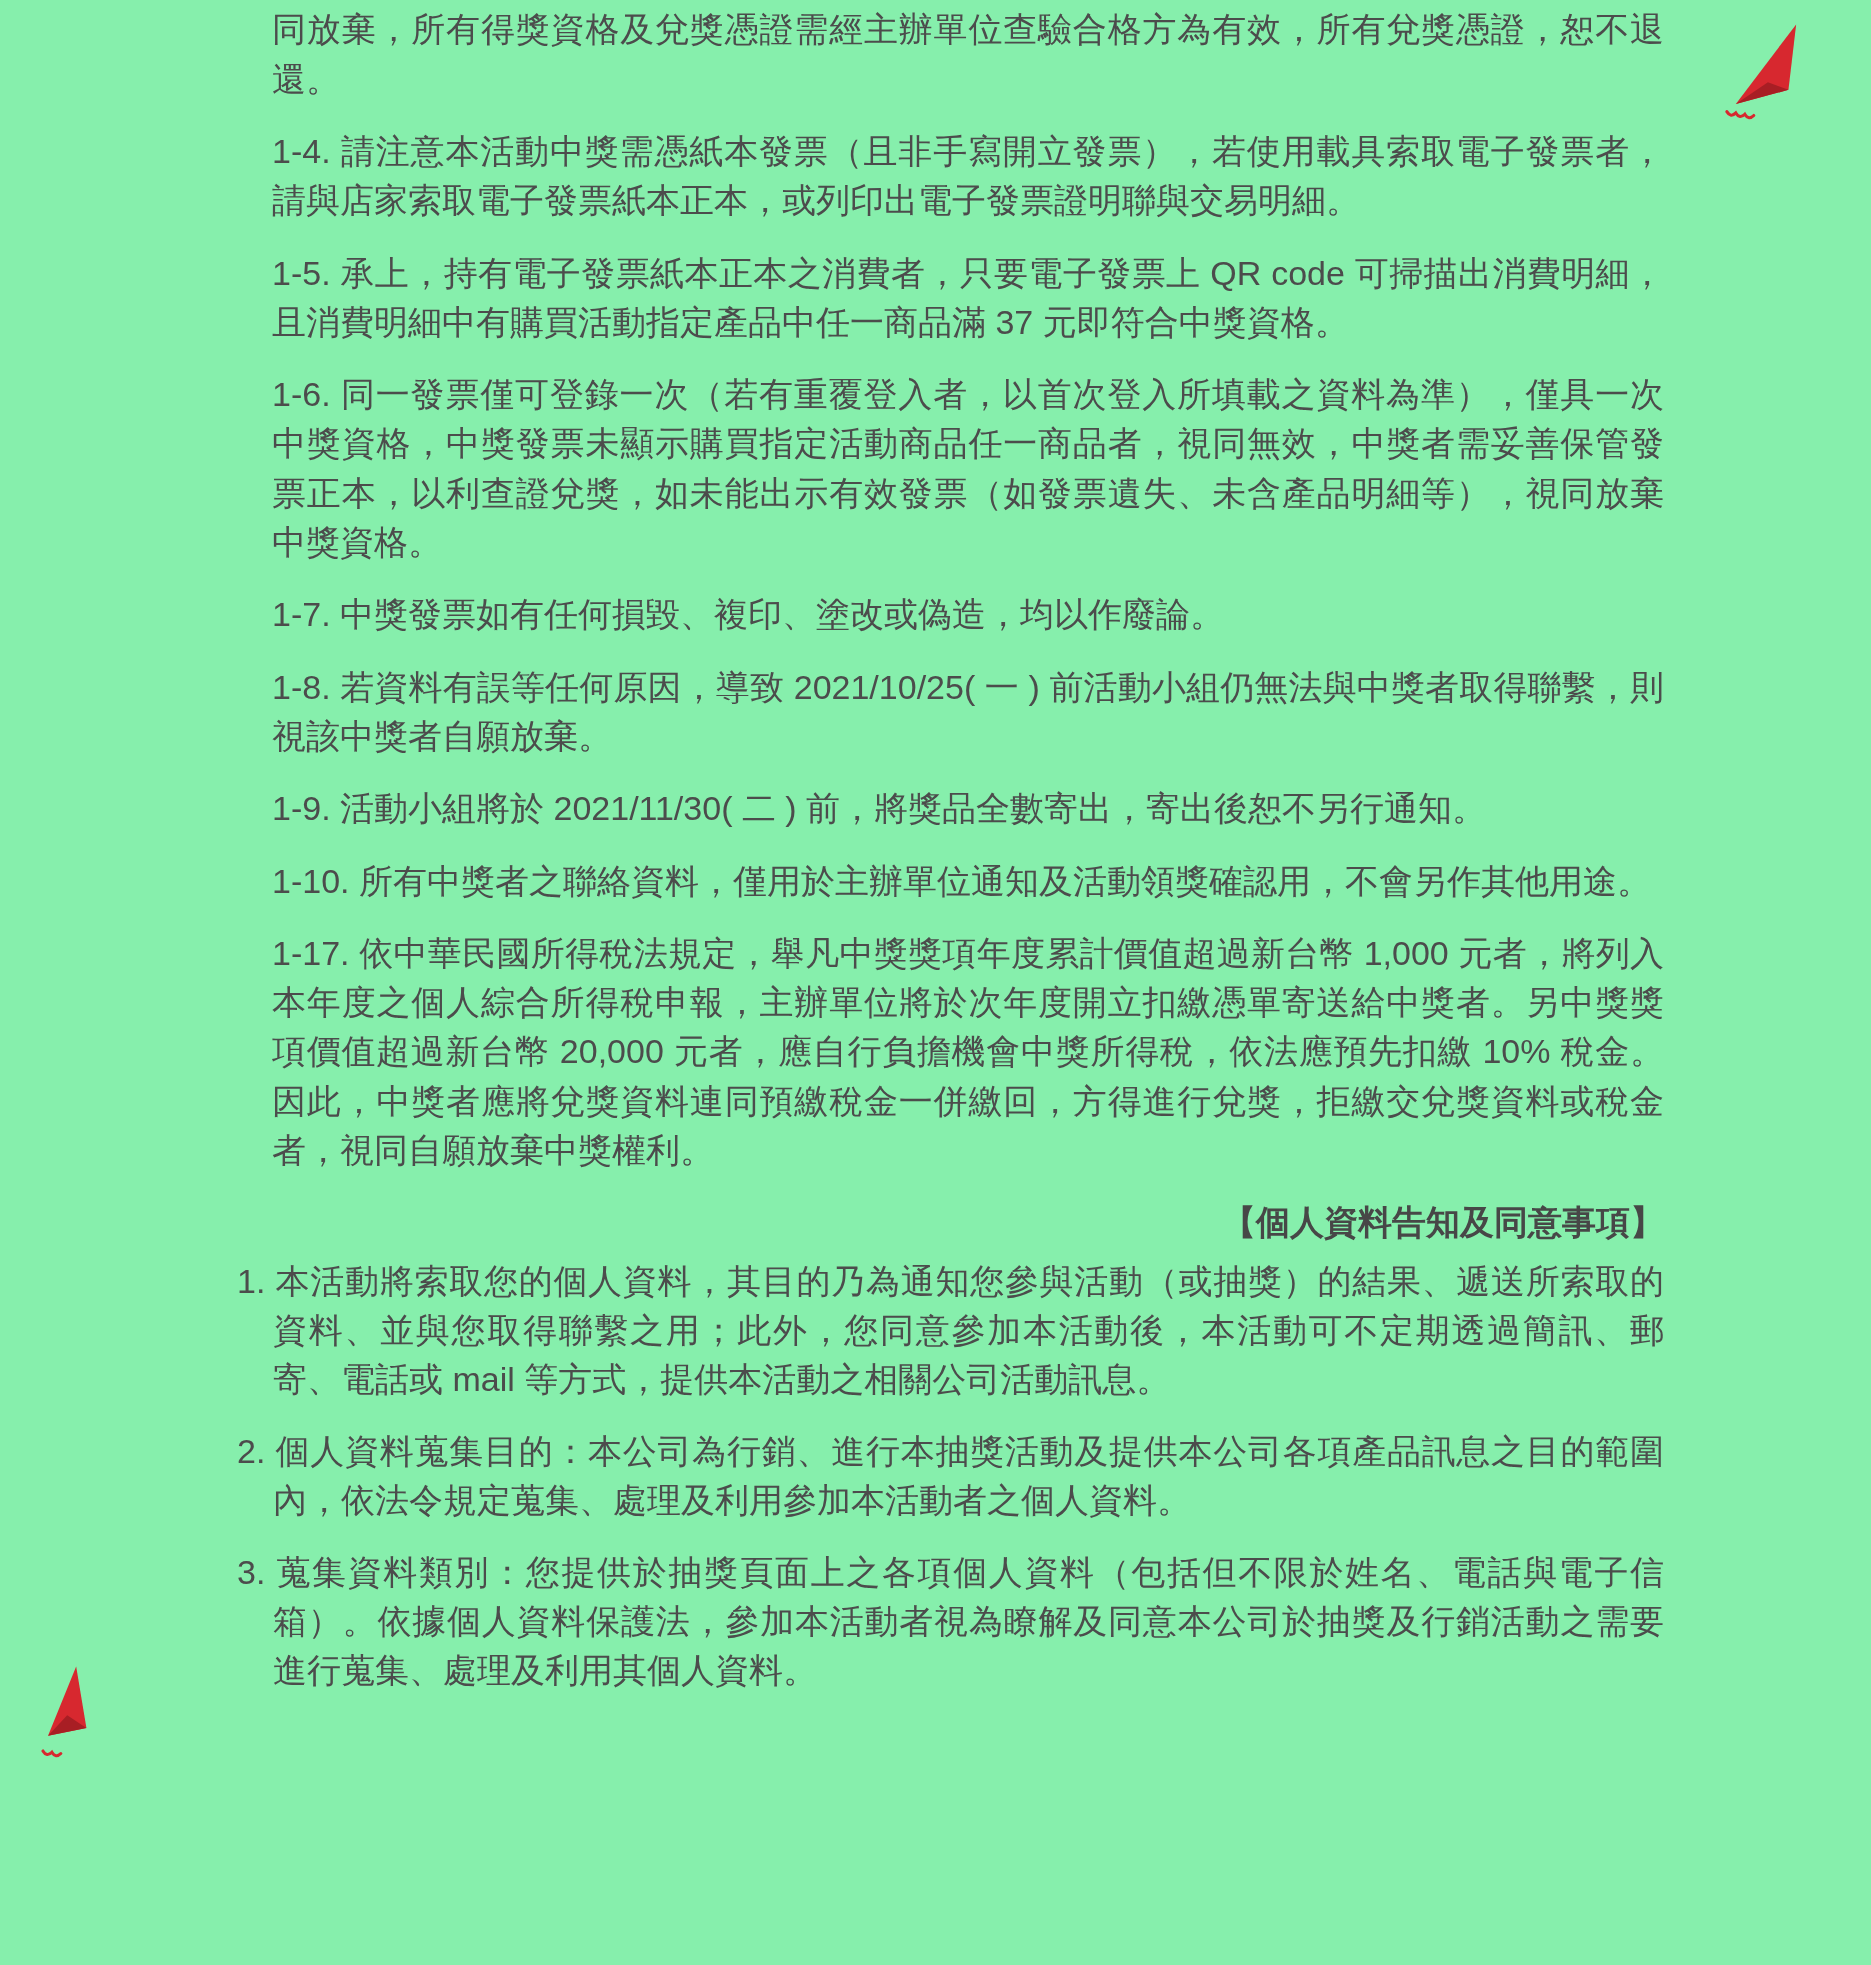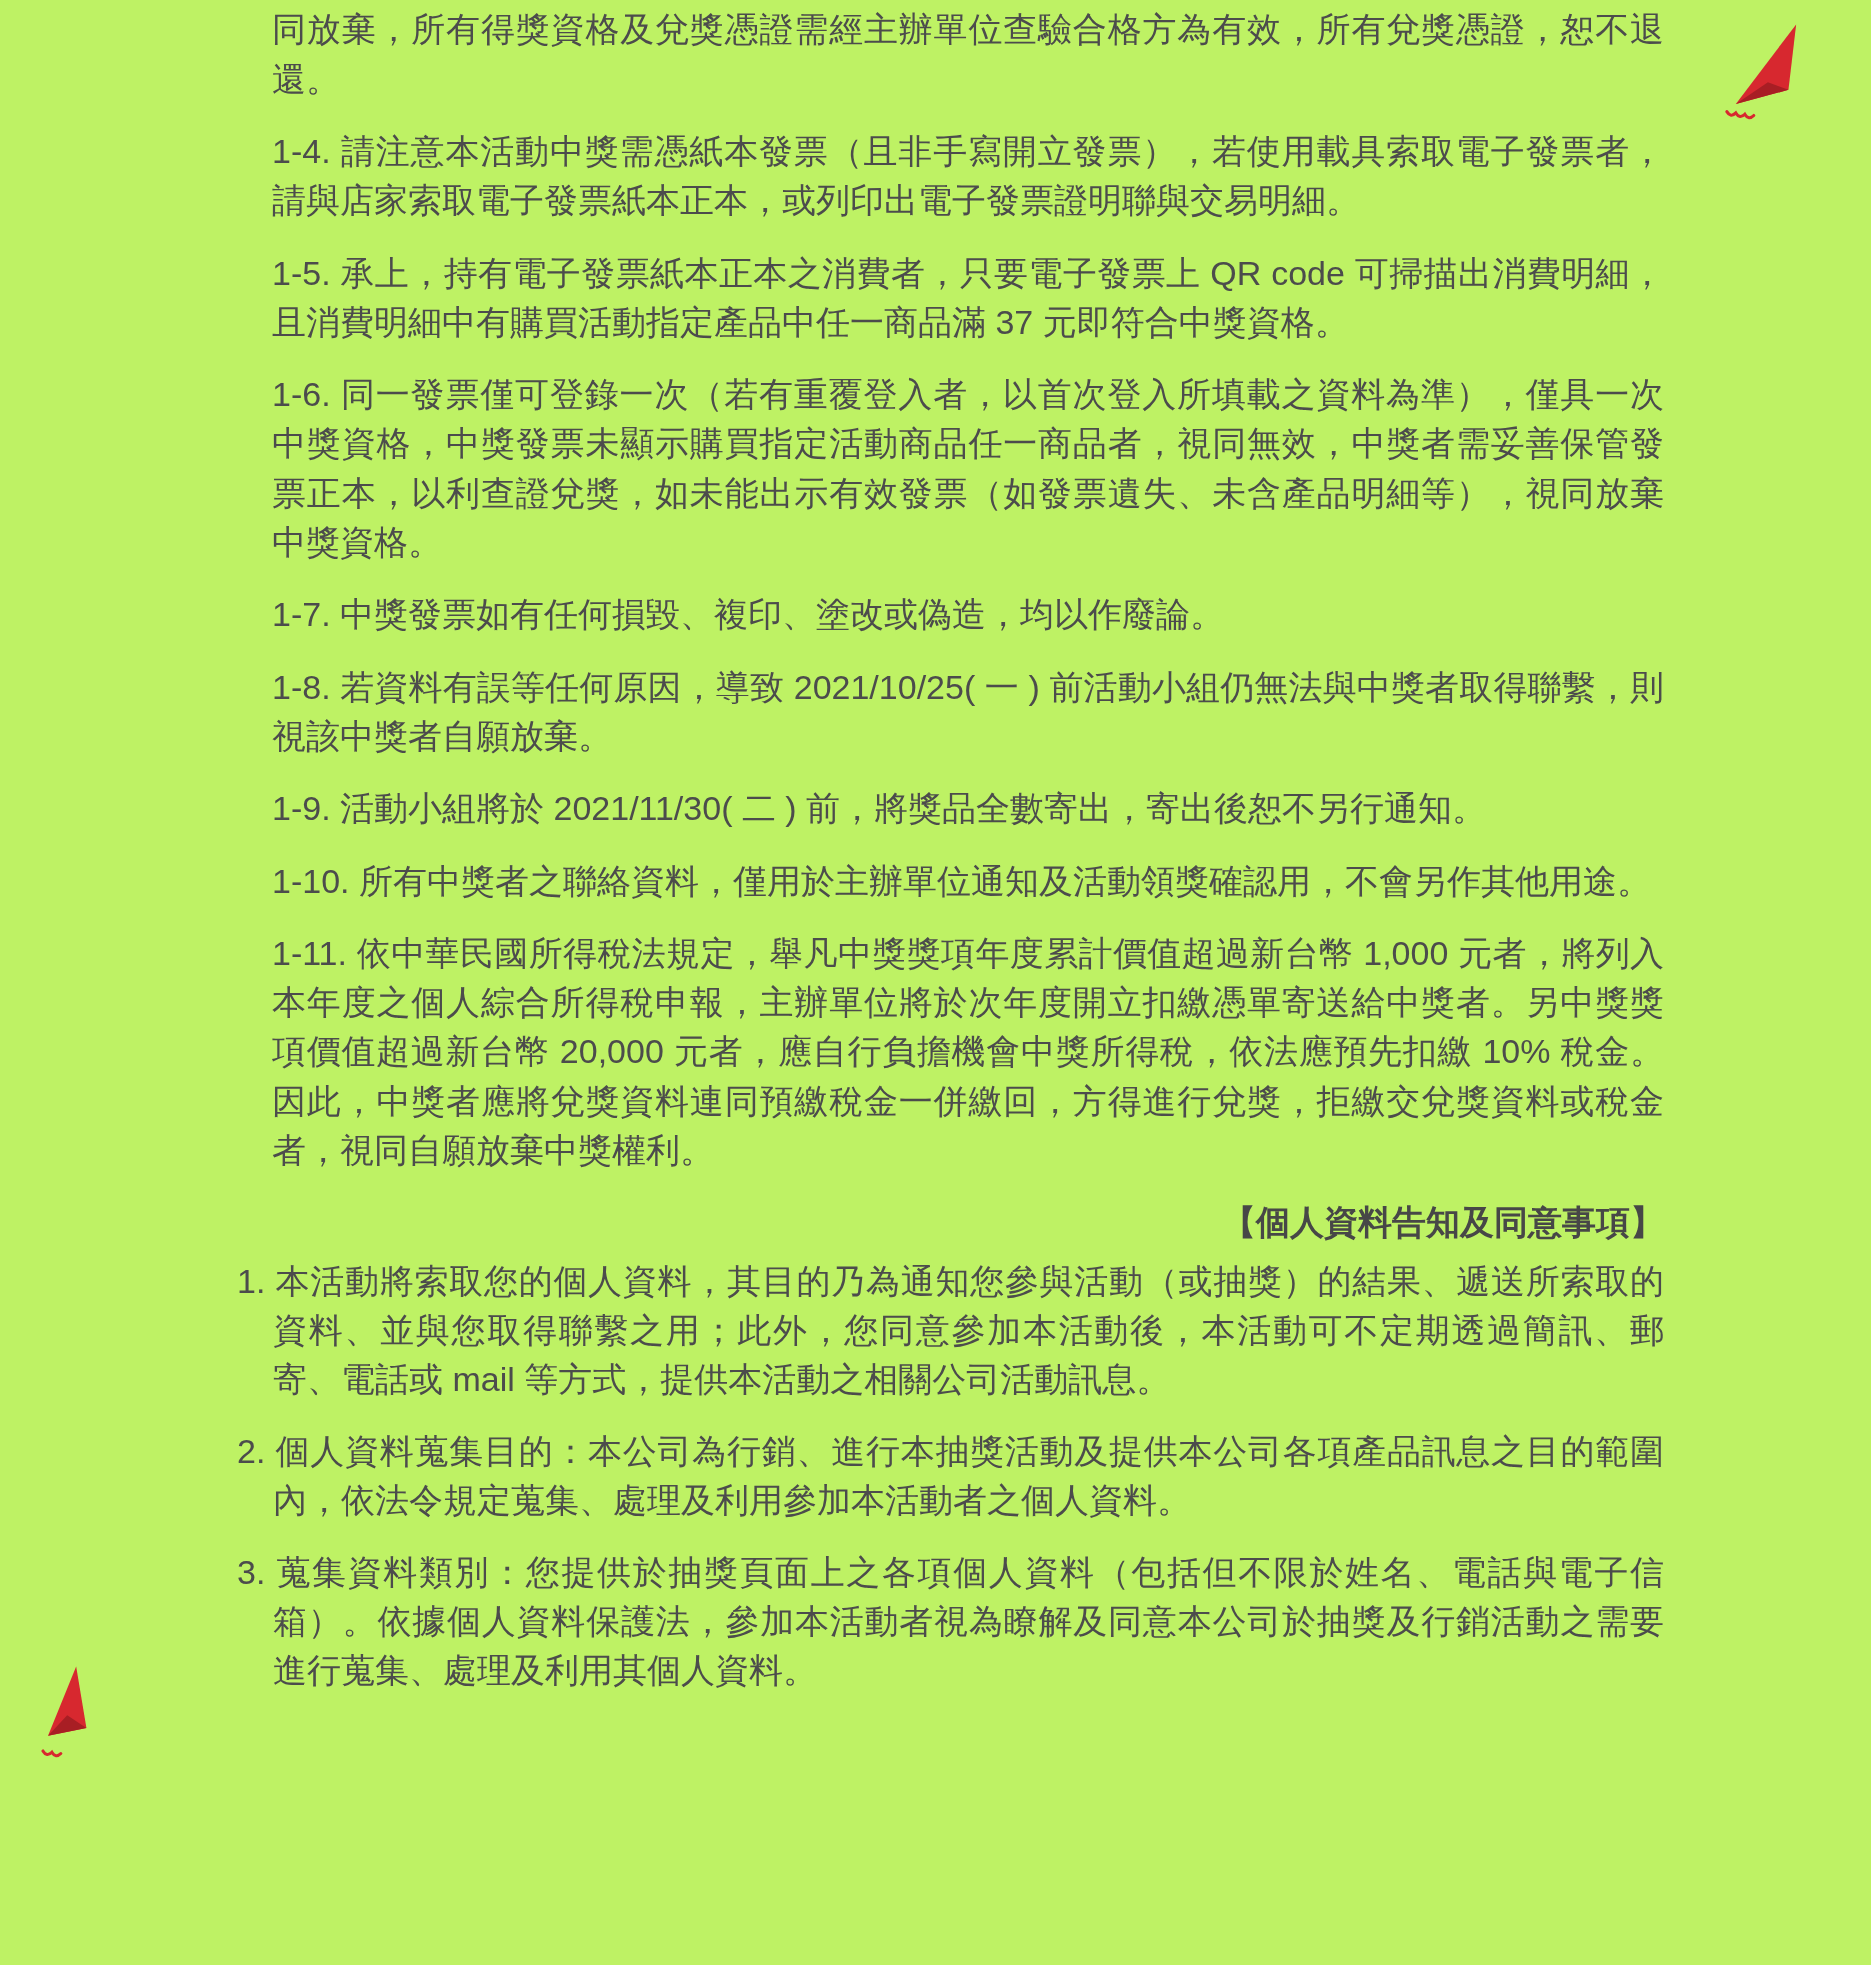--- a/index.html
+++ b/index.html
@@ -18,7 +18,7 @@
     position: relative;
     width: 1872px;
     height: 1965px;
-    background: #bef264;
+    background: #86efac;
     overflow: hidden;
   }
   .content {

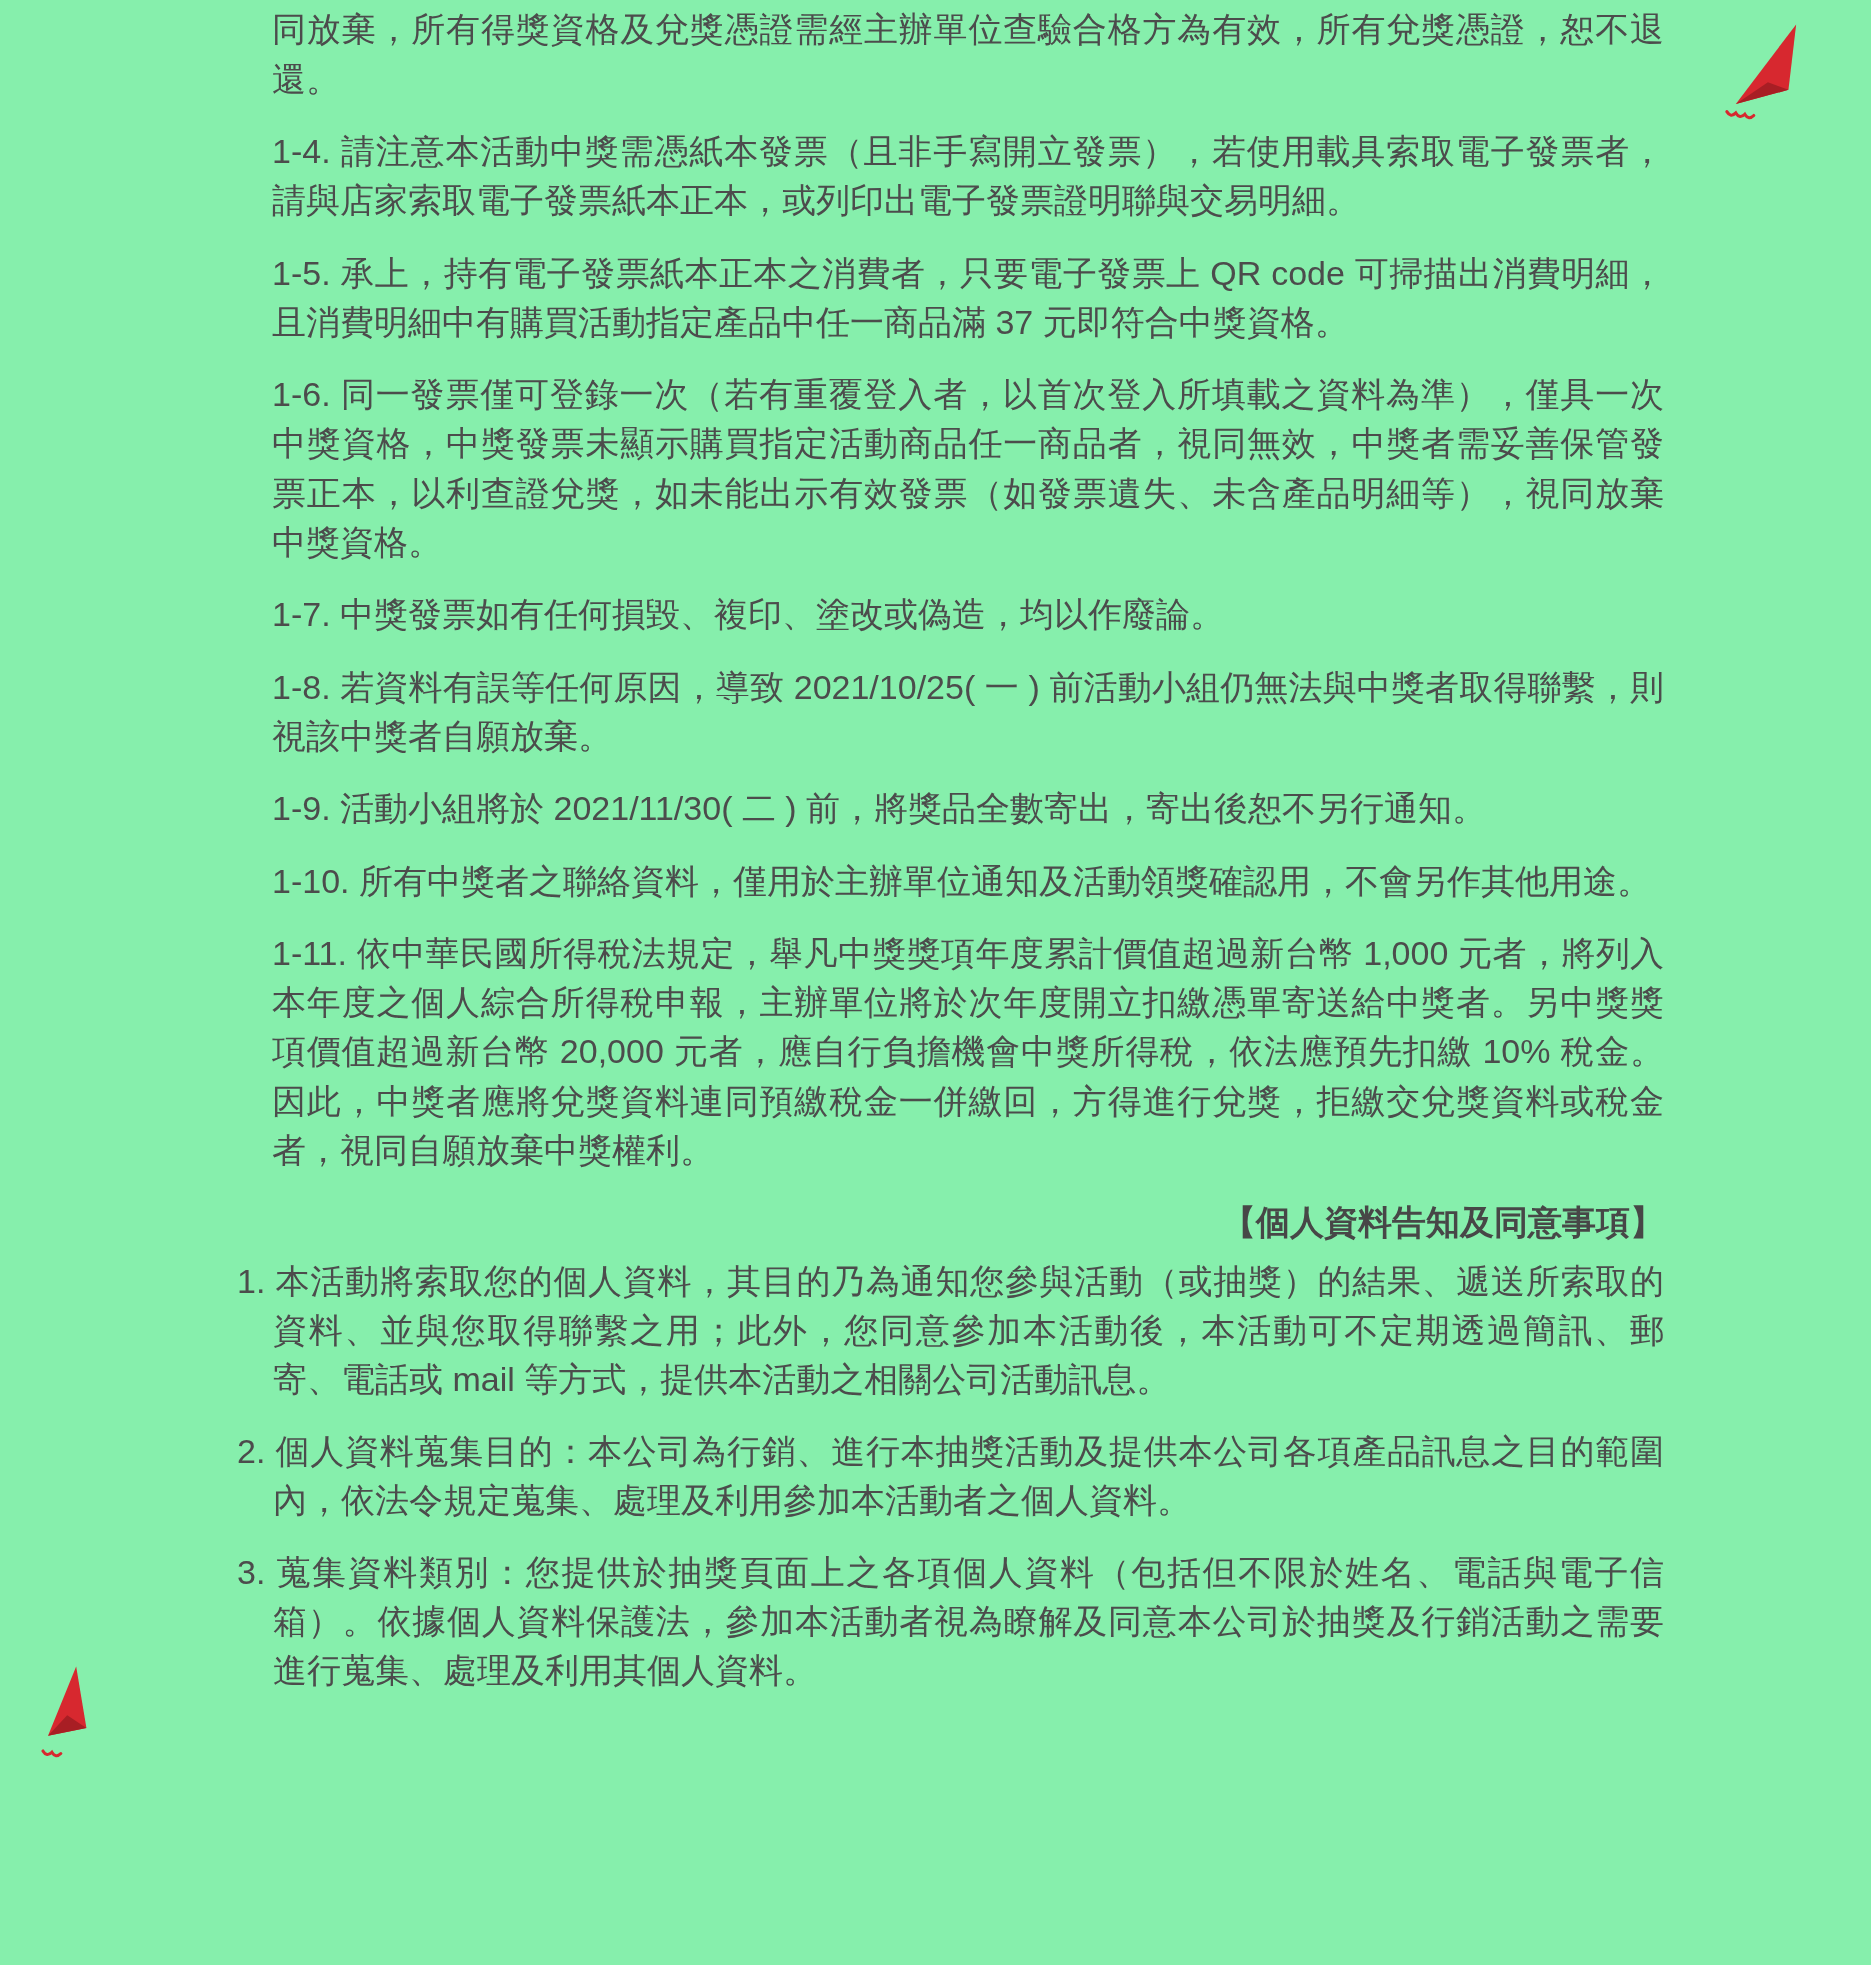--- a/index.html
+++ b/index.html
@@ -109,7 +109,7 @@
     </p>
 
     <p class="clause">
-      <span class="num">1-11.</span>
+      <span class="num">1-17.</span>
       <span>依中華民國所得稅法規定，舉凡中獎獎項年度累計價值超過新台幣 1,000 元者，將列入本年度之個人綜合所得稅申報，主辦單位將於次年度開立扣繳憑單寄送給中獎者。另中獎獎項價值超過新台幣 20,000 元者，應自行負擔機會中獎所得稅，依法應預先扣繳 10% 稅金。因此，中獎者應將兌獎資料連同預繳稅金一併繳回，方得進行兌獎，拒繳交兌獎資料或稅金者，視同自願放棄中獎權利。</span>
     </p>
 

